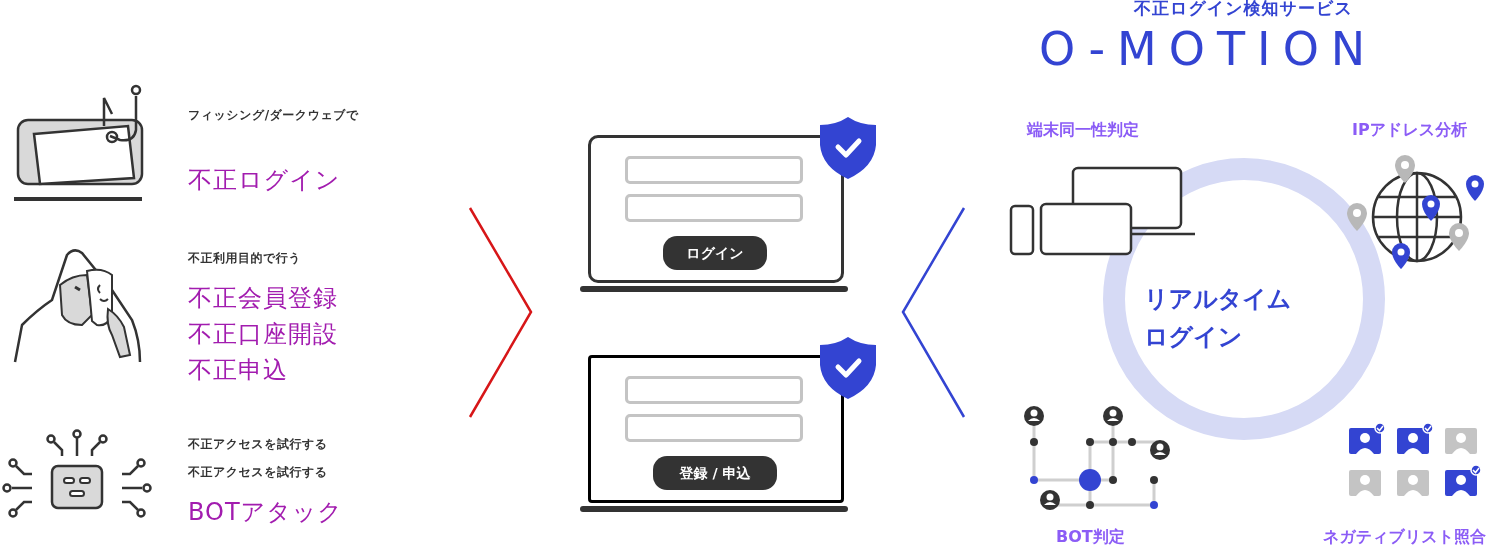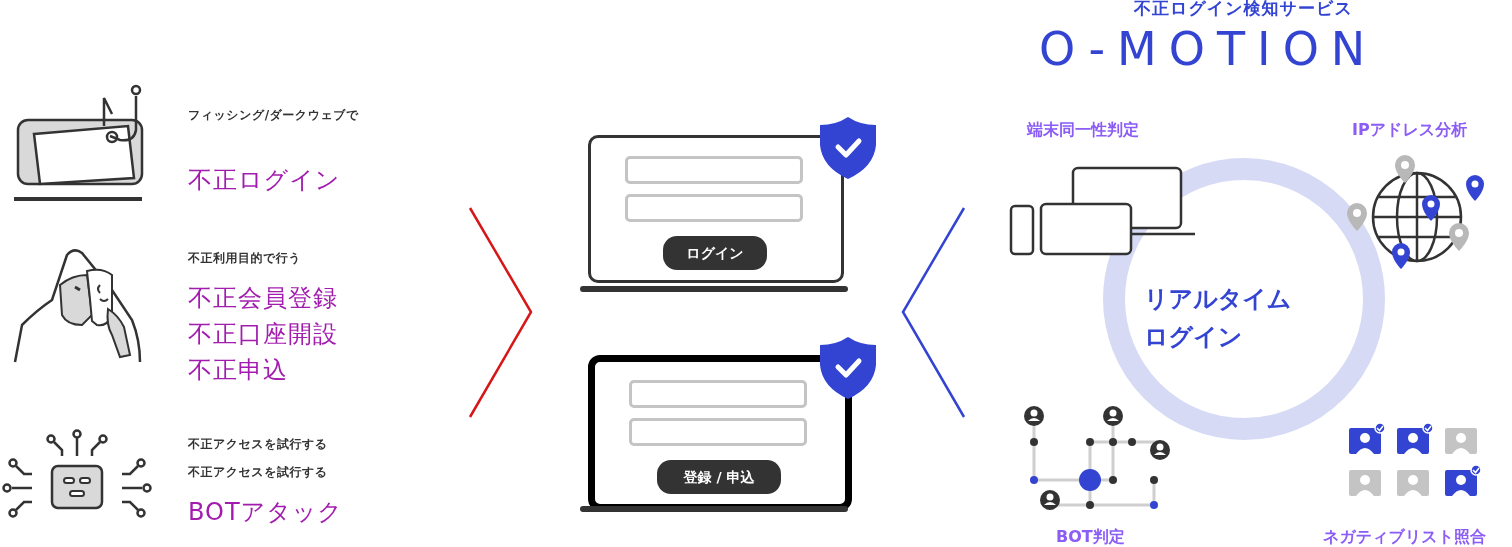--- a/index.html
+++ b/index.html
@@ -91,7 +91,7 @@
   <polyline points="20,32 28,40 41,26" fill="none" stroke="#fff" stroke-width="5" stroke-linecap="round" stroke-linejoin="round"></polyline>
 </svg>
 
-<div class="abs" style="left:588px;top:355px;width:250px;height:142px;border:7px solid #000000;border-radius:12px;background:#fff">
+<div class="abs" style="left:588px;top:355px;width:250px;height:142px;border:3px solid #000000;border-radius:4px;background:#fff">
   <div class="field" style="left:34px;top:18px;width:172px;height:22px"></div>
   <div class="field" style="left:34px;top:56px;width:172px;height:22px"></div>
   <div class="pill" style="left:62px;top:98px;width:92px">登録 / 申込</div>

